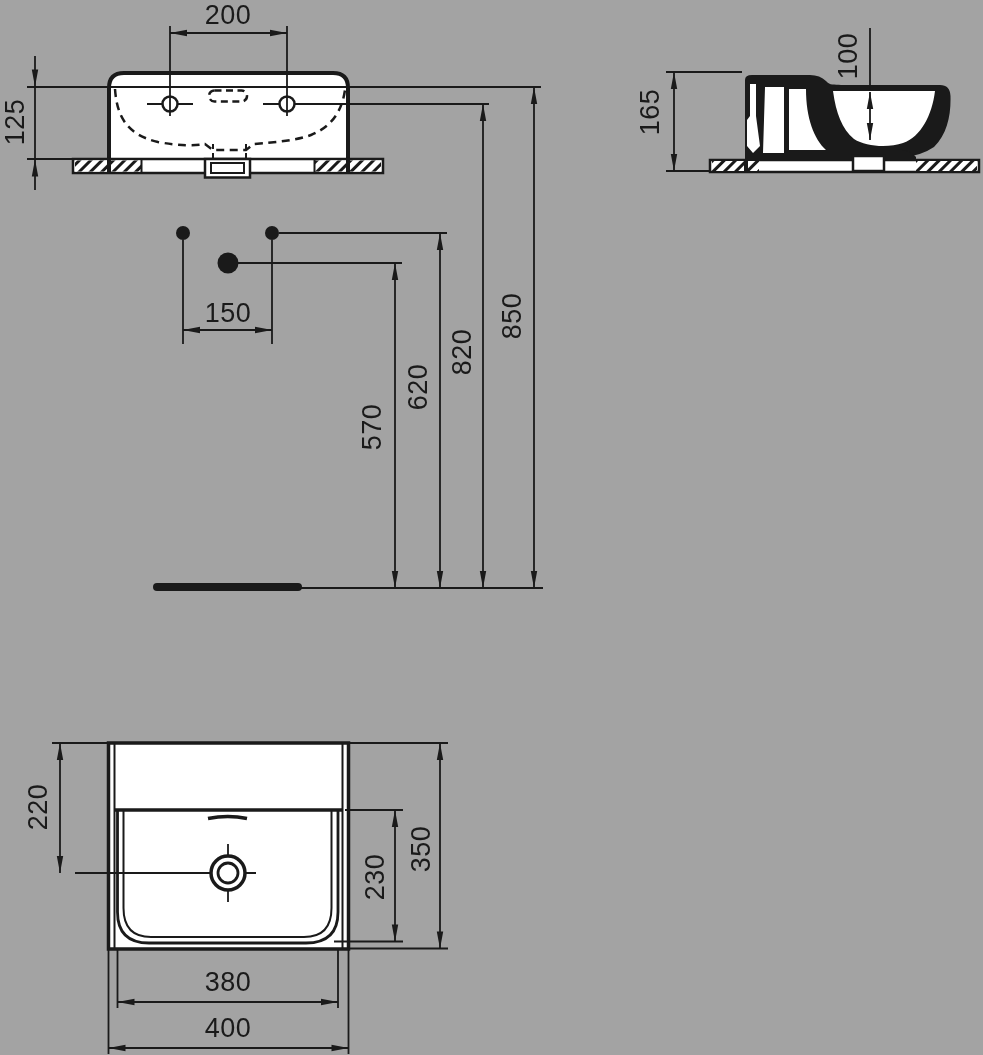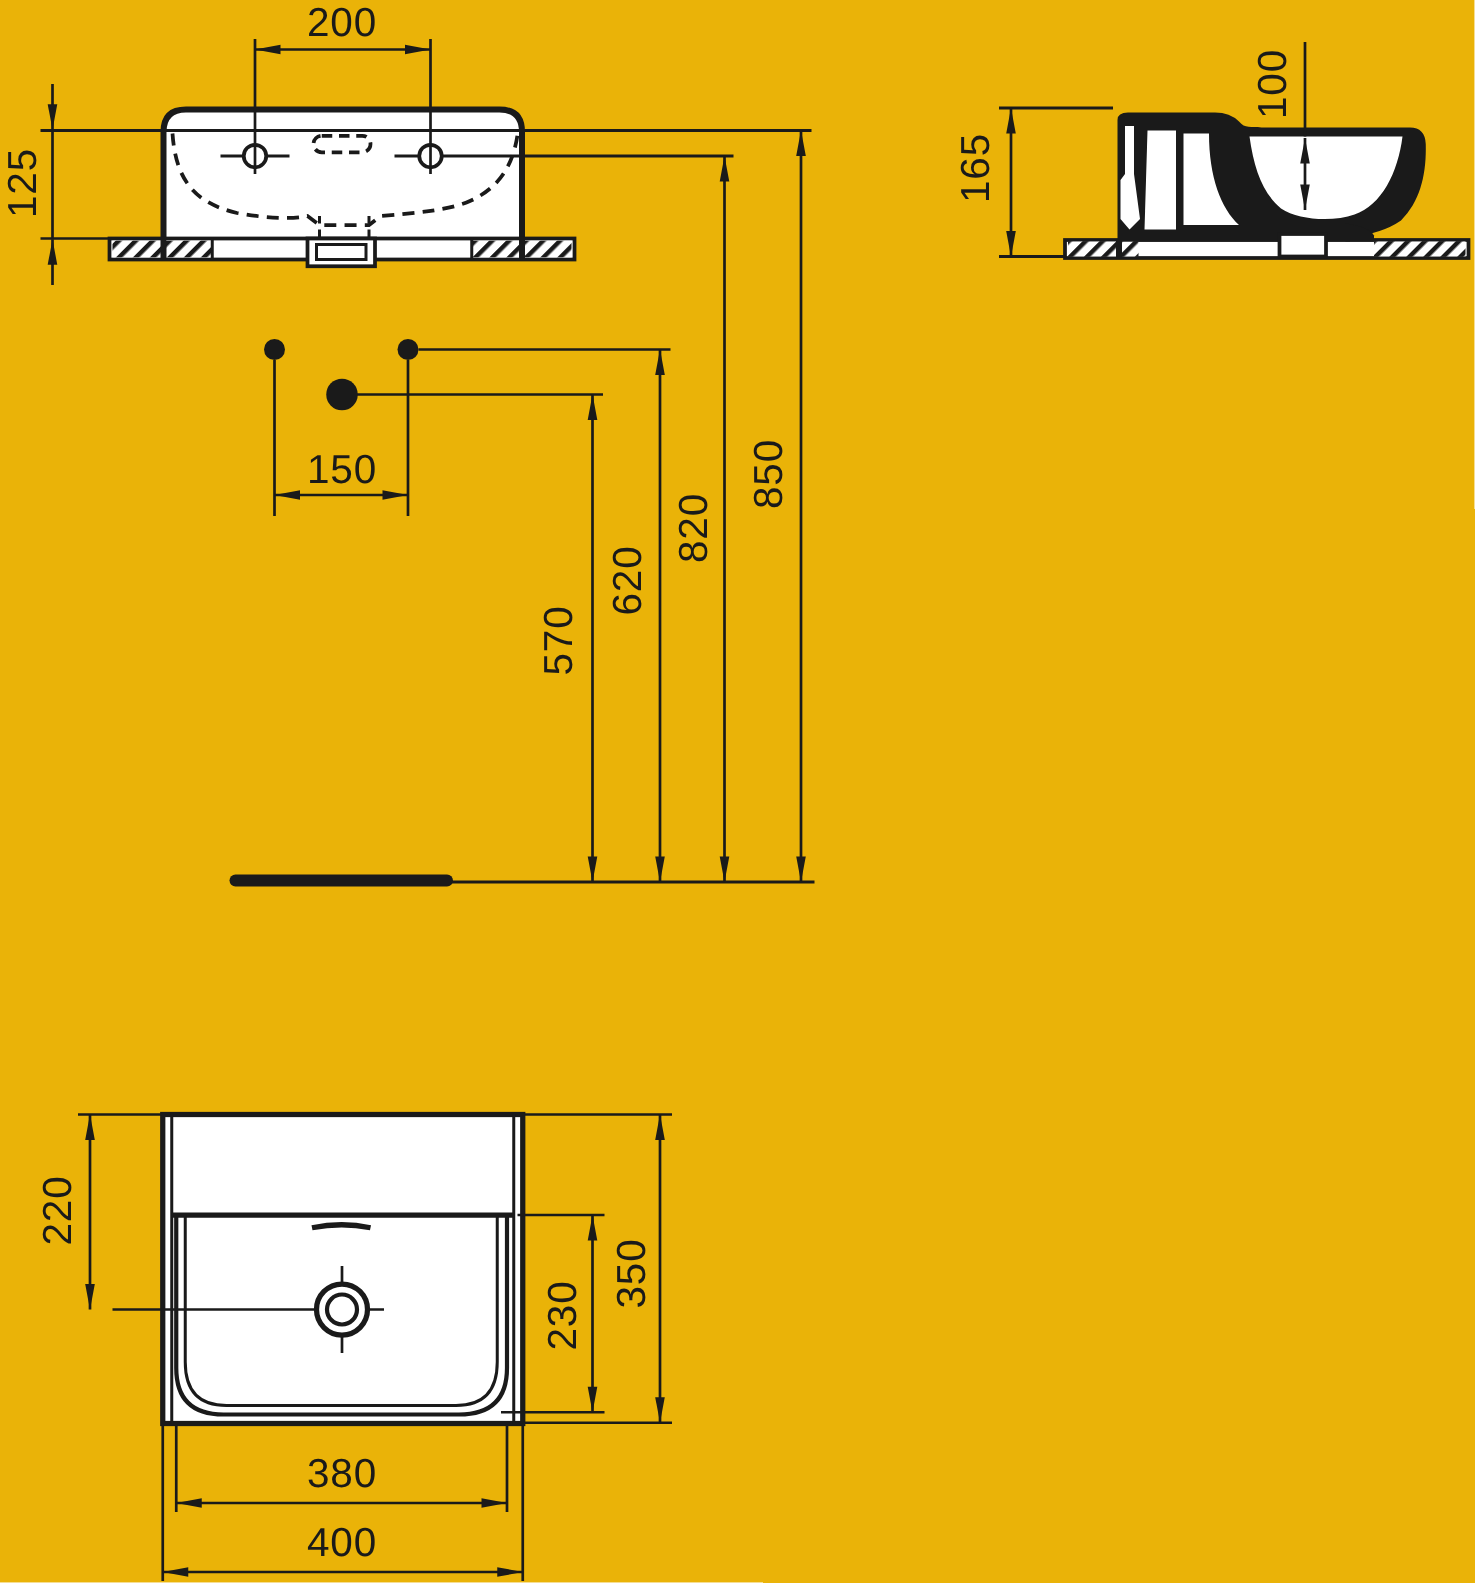--- a/index.html
+++ b/index.html
@@ -3,7 +3,7 @@
 <meta charset="utf-8">
 <style>
   html,body{margin:0;padding:0;background:#fff;}
-  .sheet{position:relative;width:983px;height:1055px;background:#eab308;overflow:hidden;}
+  .sheet{position:relative;width:983px;height:1055px;background:#a3a3a3;overflow:hidden;}
   svg{display:block;}
   text{font-family:"Liberation Sans","DejaVu Sans",sans-serif;font-size:27px;fill:#1a1a1a;letter-spacing:.5px;}
   .s1 {stroke:#1a1a1a;stroke-width:1.8;fill:none;}

